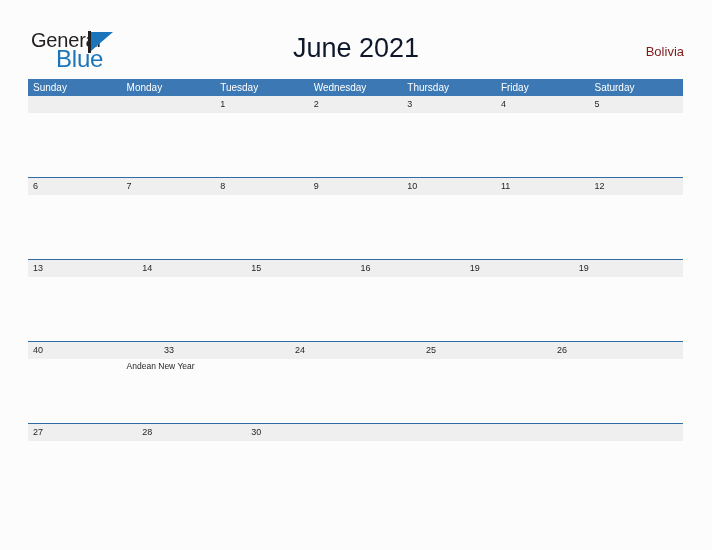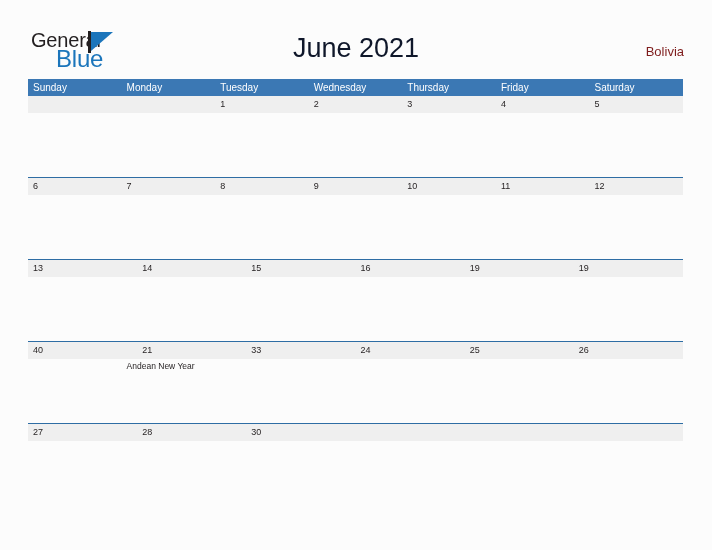--- a/index.html
+++ b/index.html
@@ -251,7 +251,6 @@
       <div class="week">
         <div class="week-numbers">
           <div class="num-cell">40</div>
-          <div class="num-cell">21</div>
           <div class="num-cell">33</div>
           <div class="num-cell">24</div>
           <div class="num-cell">25</div>

